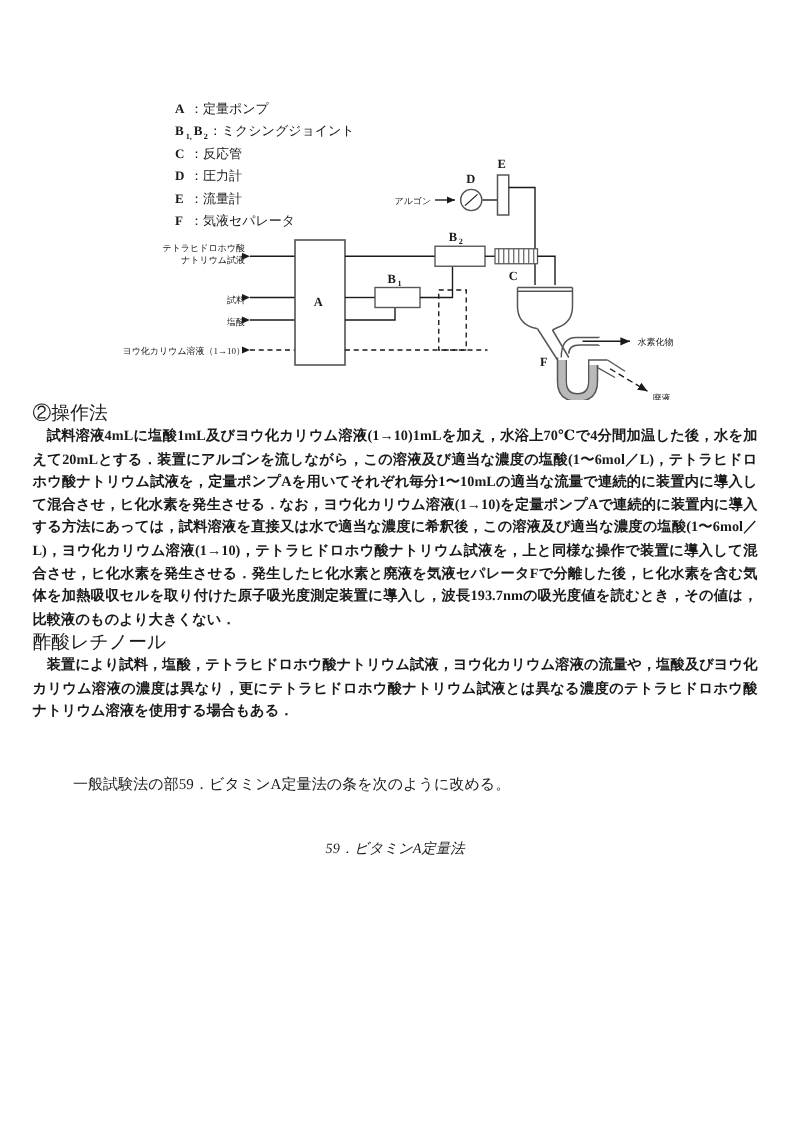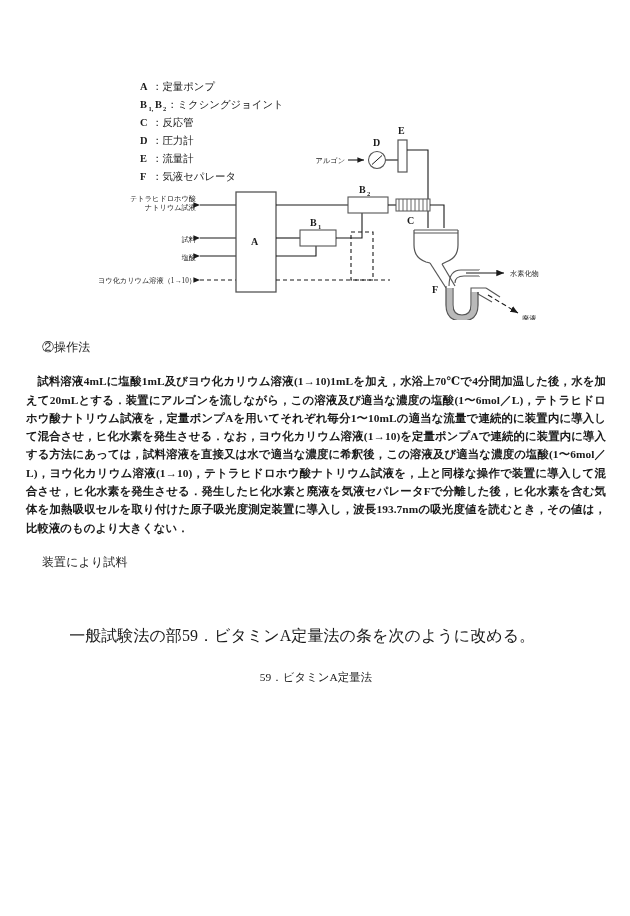--- a/index.html
+++ b/index.html
@@ -41,9 +41,9 @@
   }
 
   .section-head {
-    font-size: 12px;
-    line-height: 18.3px;
-    margin: 16px;
+    font-size: 15px;
+    line-height: 18.3px;
+    margin: 0;
     text-align: left;
     letter-spacing: 0.1px;
   }

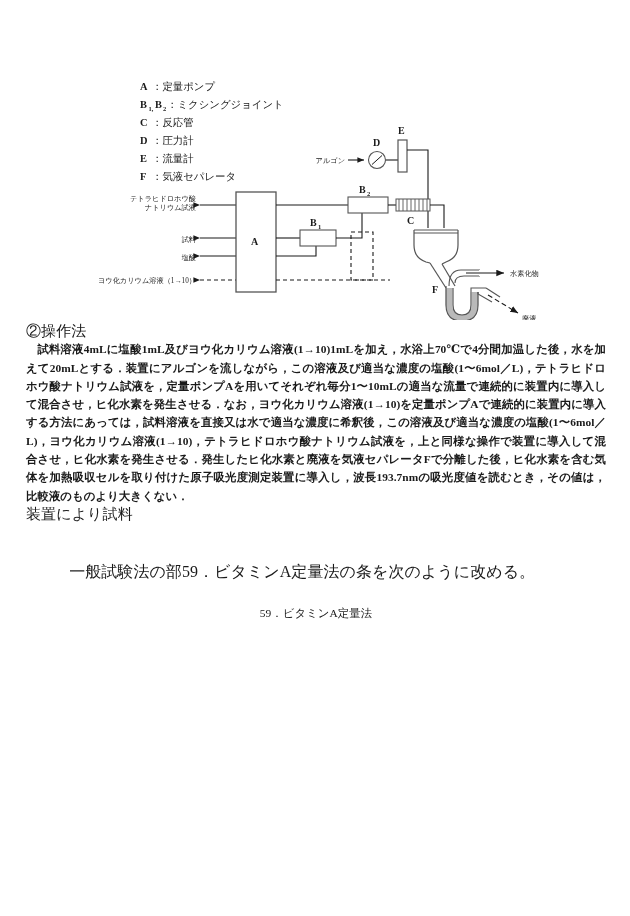--- a/index.html
+++ b/index.html
@@ -252,7 +252,7 @@
     <div class="section-head">②操作法</div>
     <p class="para">試料溶液4mLに塩酸1mL及びヨウ化カリウム溶液(1→10)1mLを加え，水浴上70℃で4分間加温した後，水を加えて20mLとする．装置にアルゴンを流しながら，この溶液及び適当な濃度の塩酸(1〜6mol／L)，テトラヒドロホウ酸ナトリウム試液を，定量ポンプAを用いてそれぞれ毎分1〜10mLの適当な流量で連続的に装置内に導入して混合させ，ヒ化水素を発生させる．なお，ヨウ化カリウム溶液(1→10)を定量ポンプAで連続的に装置内に導入する方法にあっては，試料溶液を直接又は水で適当な濃度に希釈後，この溶液及び適当な濃度の塩酸(1〜6mol／L)，ヨウ化カリウム溶液(1→10)，テトラヒドロホウ酸ナトリウム試液を，上と同様な操作で装置に導入して混合させ，ヒ化水素を発生させる．発生したヒ化水素と廃液を気液セパレータFで分離した後，ヒ化水素を含む気体を加熱吸収セルを取り付けた原子吸光度測定装置に導入し，波長193.7nmの吸光度値を読むとき，その値は，比較液のものより大きくない．</p>
 
-    <div class="section-head">装置により試料</div>
+    <div class="section-head">酢酸レチノール</div>
 
     <div class="gap-lg"></div>
 

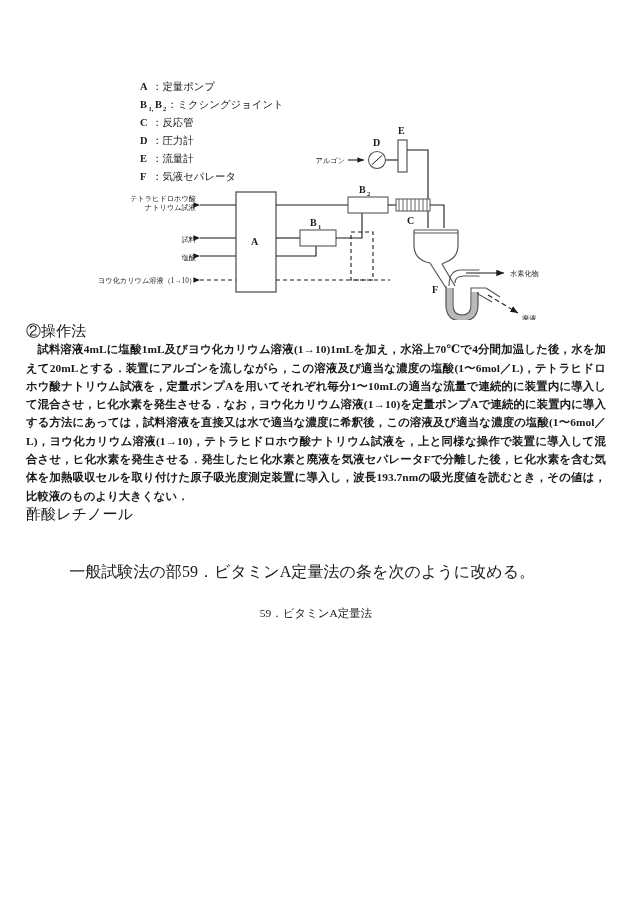--- a/index.html
+++ b/index.html
@@ -253,6 +253,7 @@
     <p class="para">試料溶液4mLに塩酸1mL及びヨウ化カリウム溶液(1→10)1mLを加え，水浴上70℃で4分間加温した後，水を加えて20mLとする．装置にアルゴンを流しながら，この溶液及び適当な濃度の塩酸(1〜6mol／L)，テトラヒドロホウ酸ナトリウム試液を，定量ポンプAを用いてそれぞれ毎分1〜10mLの適当な流量で連続的に装置内に導入して混合させ，ヒ化水素を発生させる．なお，ヨウ化カリウム溶液(1→10)を定量ポンプAで連続的に装置内に導入する方法にあっては，試料溶液を直接又は水で適当な濃度に希釈後，この溶液及び適当な濃度の塩酸(1〜6mol／L)，ヨウ化カリウム溶液(1→10)，テトラヒドロホウ酸ナトリウム試液を，上と同様な操作で装置に導入して混合させ，ヒ化水素を発生させる．発生したヒ化水素と廃液を気液セパレータFで分離した後，ヒ化水素を含む気体を加熱吸収セルを取り付けた原子吸光度測定装置に導入し，波長193.7nmの吸光度値を読むとき，その値は，比較液のものより大きくない．</p>
 
     <div class="section-head">酢酸レチノール</div>
+    <p class="para">装置により試料，塩酸，テトラヒドロホウ酸ナトリウム試液，ヨウ化カリウム溶液の流量や，塩酸及びヨウ化カリウム溶液の濃度は異なり，更にテトラヒドロホウ酸ナトリウム試液とは異なる濃度のテトラヒドロホウ酸ナトリウム溶液を使用する場合もある．</p>
 
     <div class="gap-lg"></div>
 

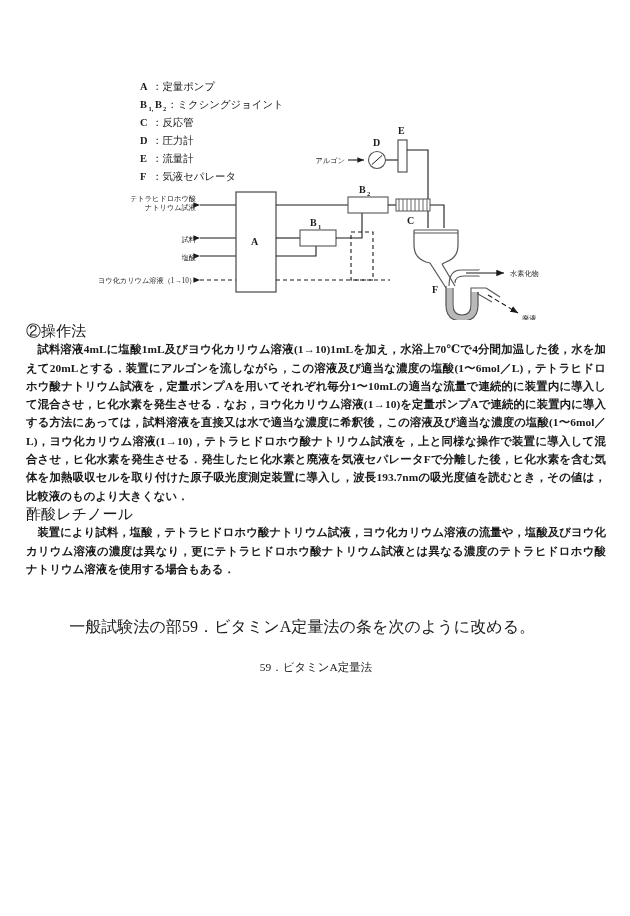--- a/index.html
+++ b/index.html
@@ -62,7 +62,7 @@
 
   .amend-line {
     margin: 0;
-    font-size: 16px;
+    font-size: 12px;
     line-height: 18.3px;
     text-indent: 2.7em;
     letter-spacing: 0.05px;

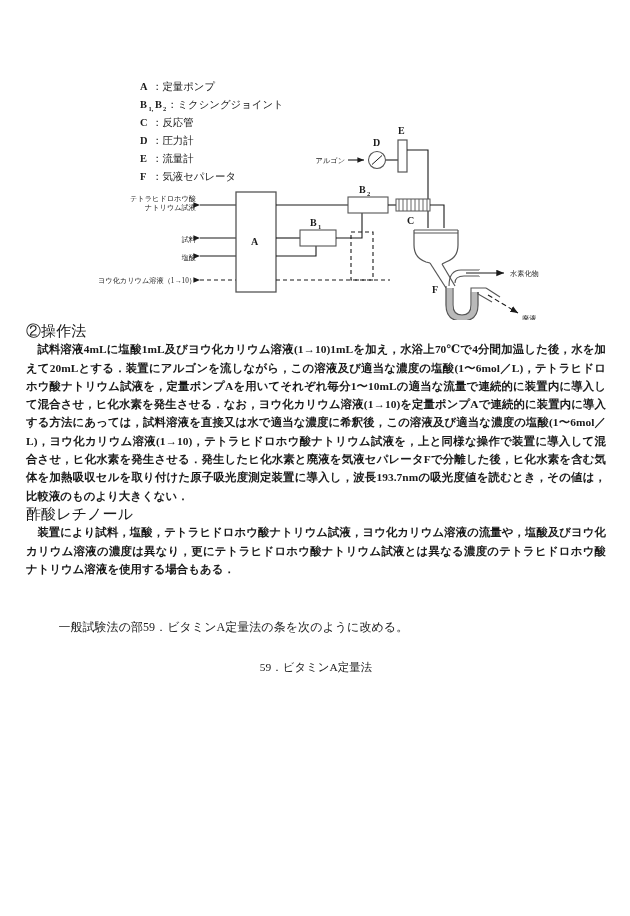--- a/index.html
+++ b/index.html
@@ -69,11 +69,12 @@
   }
 
   .center-title {
-    margin: 0;
+    margin: 12px;
     font-size: 11.4px;
     line-height: 18.3px;
     text-align: center;
     letter-spacing: 0.05px;
+    font-style: italic;
   }
 
   .gap-title { height: 22px; }

